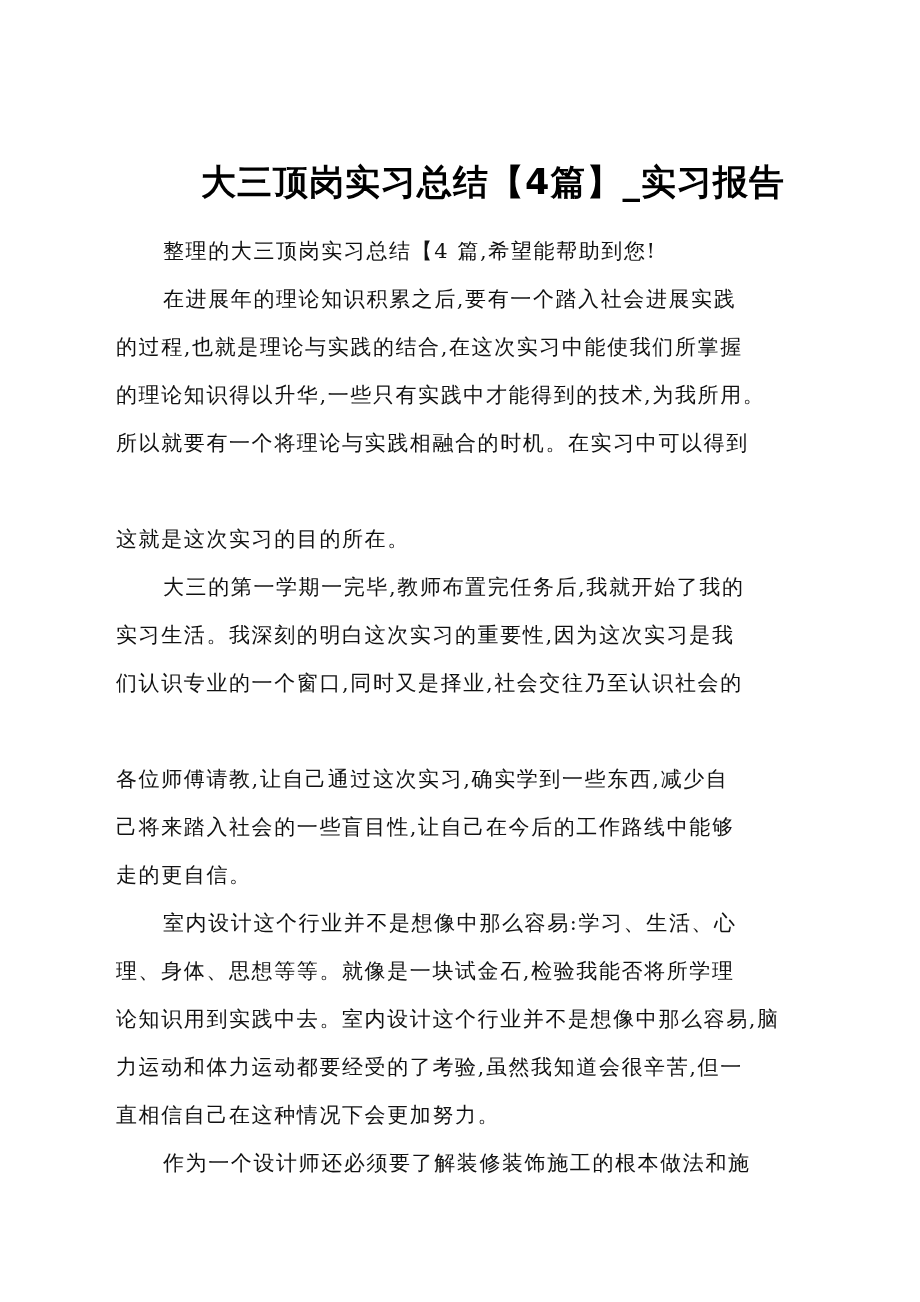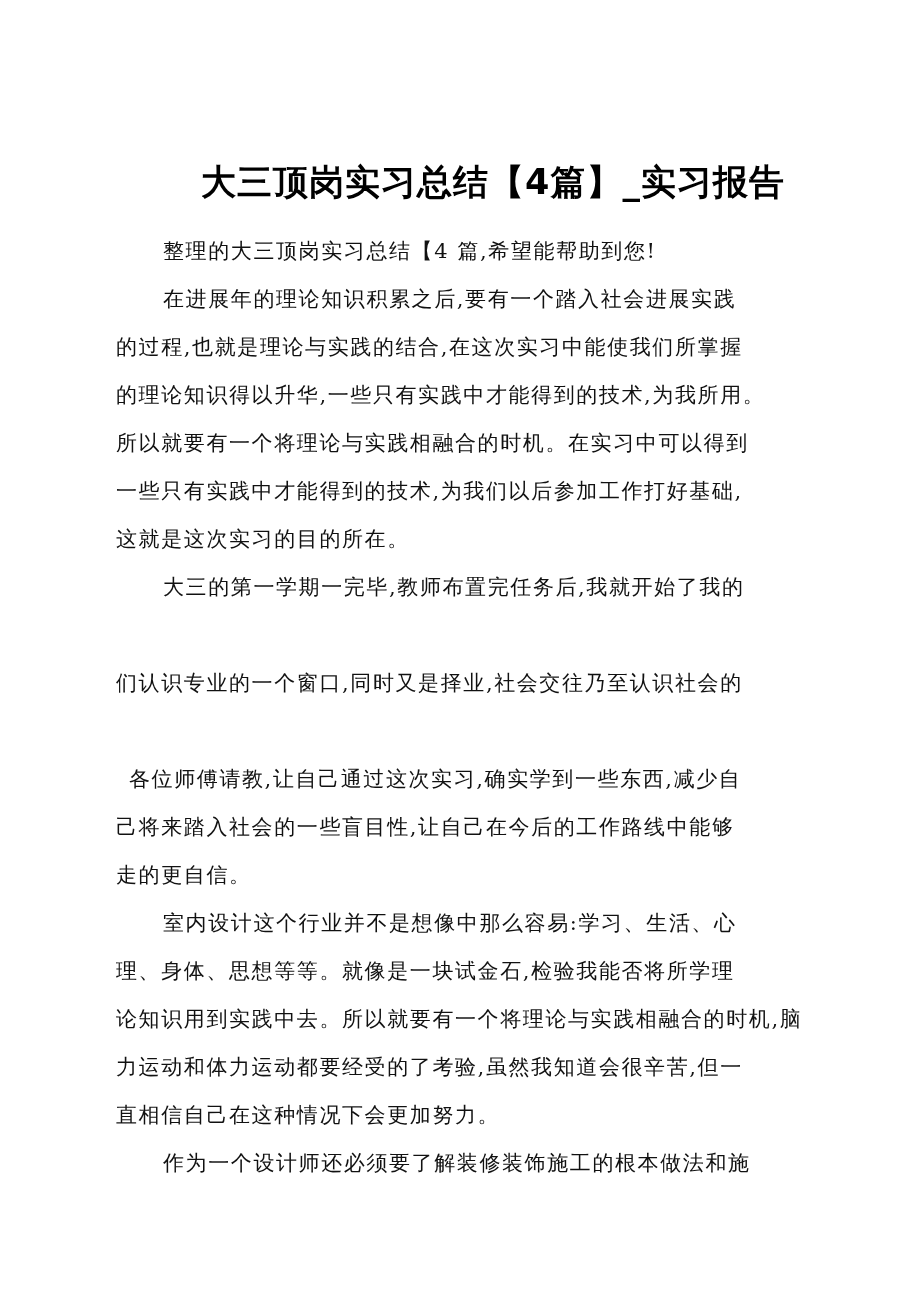--- a/index.html
+++ b/index.html
@@ -60,7 +60,6 @@
   <div class="line" style="top:332px;">的过程,也就是理论与实践的结合,在这次实习中能使我们所掌握</div>
   <div class="line" style="top:380px;">的理论知识得以升华,一些只有实践中才能得到的技术,为我所用。</div>
   <div class="line" style="top:428px;">所以就要有一个将理论与实践相融合的时机。在实习中可以得到</div>
-  <div class="line" style="top:476px;">一些只有实践中才能得到的技术,为我们以后参加工作打好基础,</div>
   <div class="line" style="top:524px;">这就是这次实习的目的所在。</div>
   <div class="line indent" style="top:572px;">大三的第一学期一完毕,教师布置完任务后,我就开始了我的</div>
   <div class="line" style="top:668px;">们认识专业的一个窗口,同时又是择业,社会交往乃至认识社会的</div>

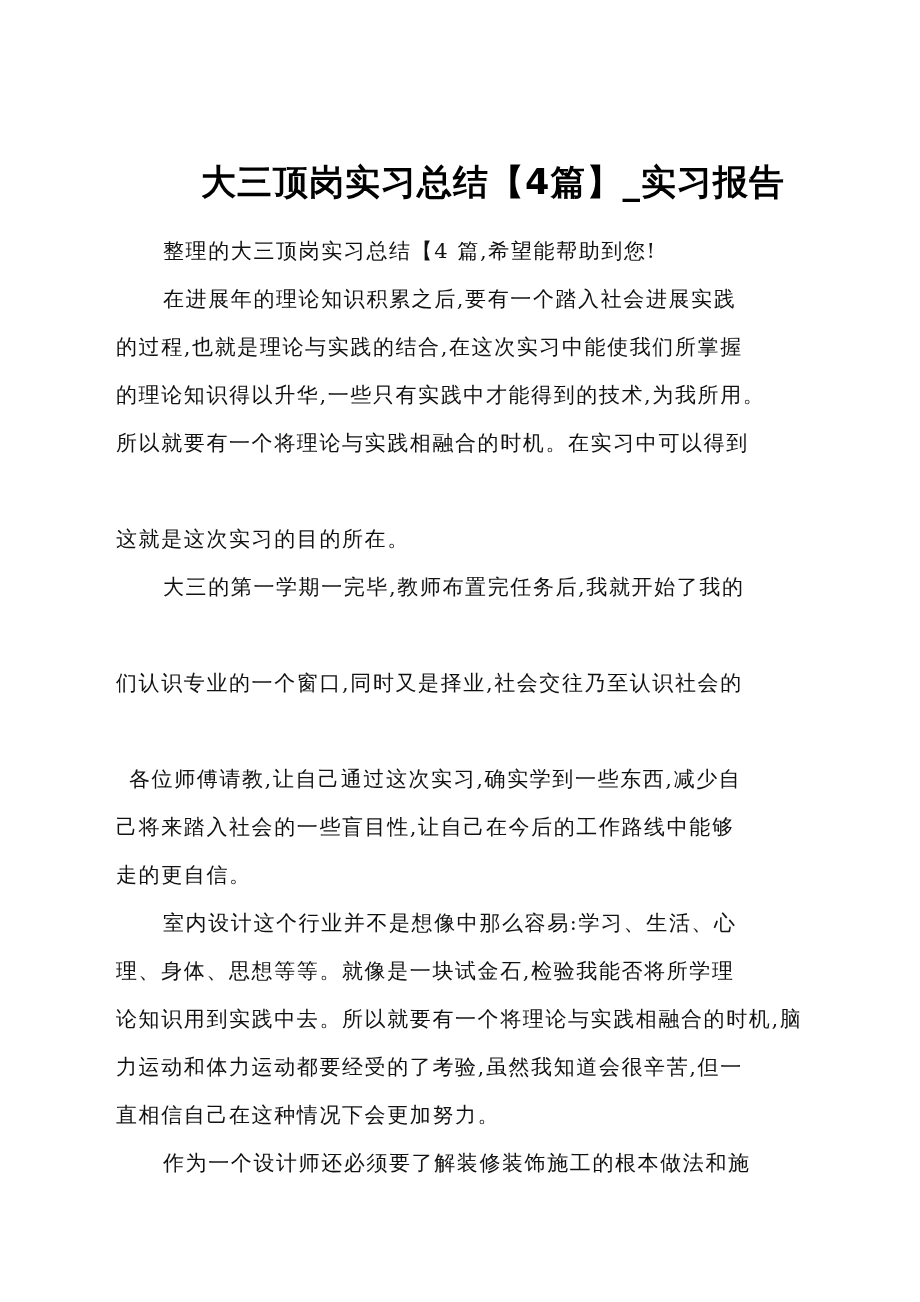--- a/index.html
+++ b/index.html
@@ -62,6 +62,7 @@
   <div class="line" style="top:428px;">所以就要有一个将理论与实践相融合的时机。在实习中可以得到</div>
   <div class="line" style="top:524px;">这就是这次实习的目的所在。</div>
   <div class="line indent" style="top:572px;">大三的第一学期一完毕,教师布置完任务后,我就开始了我的</div>
+  <div class="line" style="top:620px;">实习生活。我深刻的明白这次实习的重要性,因为这次实习是我</div>
   <div class="line" style="top:668px;">们认识专业的一个窗口,同时又是择业,社会交往乃至认识社会的</div>
   <div class="line" style="top:764px;margin-left:13px;">各位师傅请教,让自己通过这次实习,确实学到一些东西,减少自</div>
   <div class="line" style="top:812px;text-align:right;">己将来踏入社会的一些盲目性,让自己在今后的工作路线中能够</div>

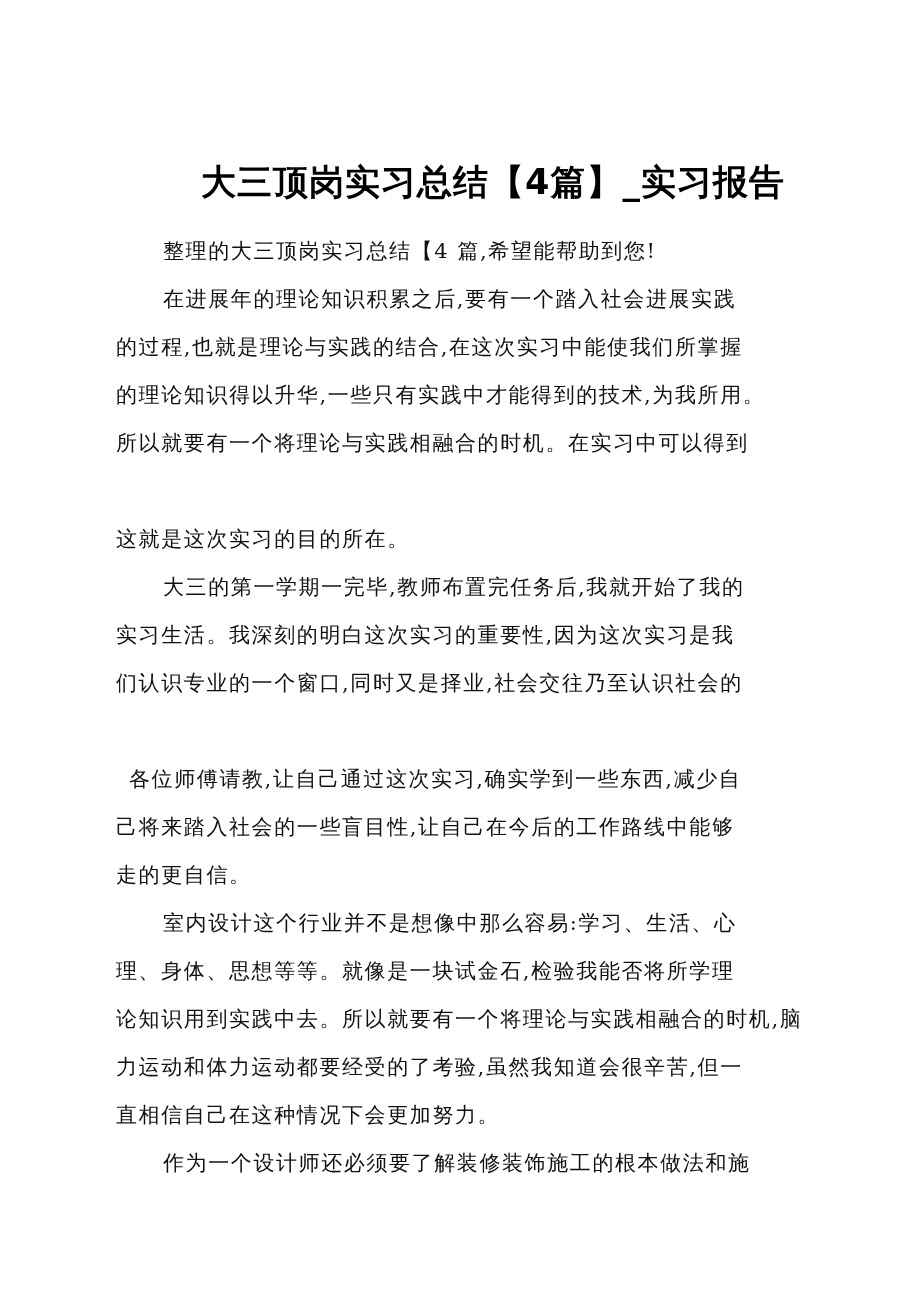--- a/index.html
+++ b/index.html
@@ -64,7 +64,7 @@
   <div class="line indent" style="top:572px;">大三的第一学期一完毕,教师布置完任务后,我就开始了我的</div>
   <div class="line" style="top:620px;">实习生活。我深刻的明白这次实习的重要性,因为这次实习是我</div>
   <div class="line" style="top:668px;">们认识专业的一个窗口,同时又是择业,社会交往乃至认识社会的</div>
-  <div class="line" style="top:764px;margin-left:13px;">各位师傅请教,让自己通过这次实习,确实学到一些东西,减少自</div>
+  <div class="line" style="top:764px;">各位师傅请教,让自己通过这次实习,确实学到一些东西,减少自</div>
   <div class="line" style="top:812px;text-align:right;">己将来踏入社会的一些盲目性,让自己在今后的工作路线中能够</div>
   <div class="line" style="top:860px;">走的更自信。</div>
   <div class="line indent" style="top:908px;">室内设计这个行业并不是想像中那么容易:学习、生活、心</div>

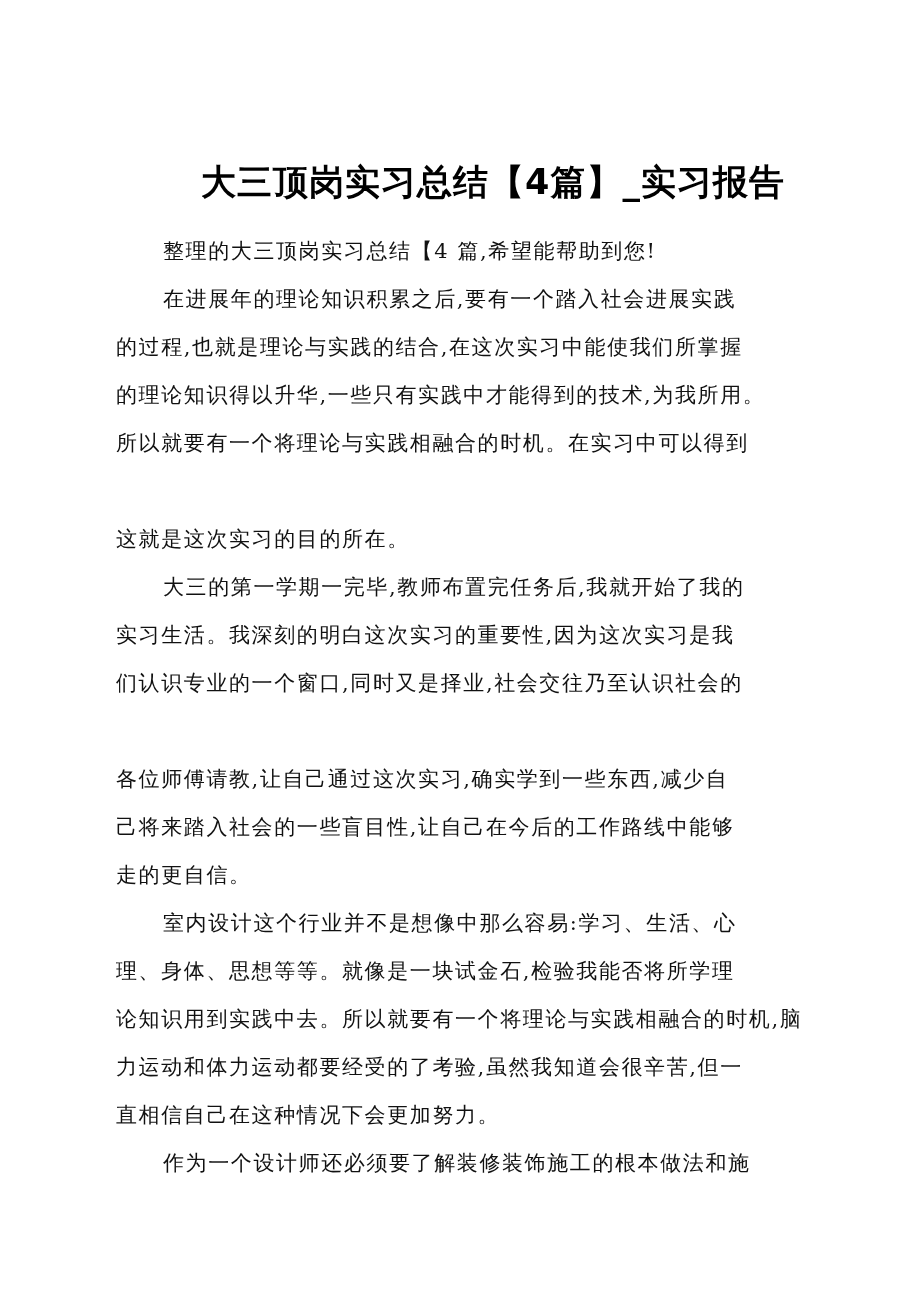--- a/index.html
+++ b/index.html
@@ -69,7 +69,7 @@
   <div class="line" style="top:860px;">走的更自信。</div>
   <div class="line indent" style="top:908px;">室内设计这个行业并不是想像中那么容易:学习、生活、心</div>
   <div class="line" style="top:956px;">理、身体、思想等等。就像是一块试金石,检验我能否将所学理</div>
-  <div class="line" style="top:1004px;">论知识用到实践中去。所以就要有一个将理论与实践相融合的时机,脑</div>
+  <div class="line" style="top:1004px;">论知识用到实践中去。室内设计这个行业并不是想像中那么容易,脑</div>
   <div class="line" style="top:1052px;">力运动和体力运动都要经受的了考验,虽然我知道会很辛苦,但一</div>
   <div class="line" style="top:1100px;">直相信自己在这种情况下会更加努力。</div>
   <div class="line indent" style="top:1148px;">作为一个设计师还必须要了解装修装饰施工的根本做法和施</div>

